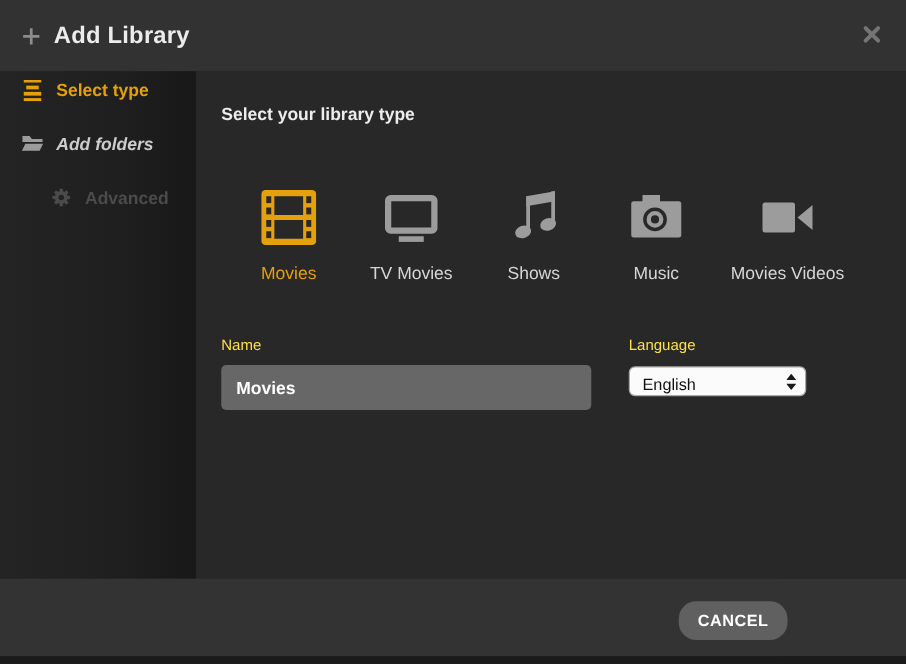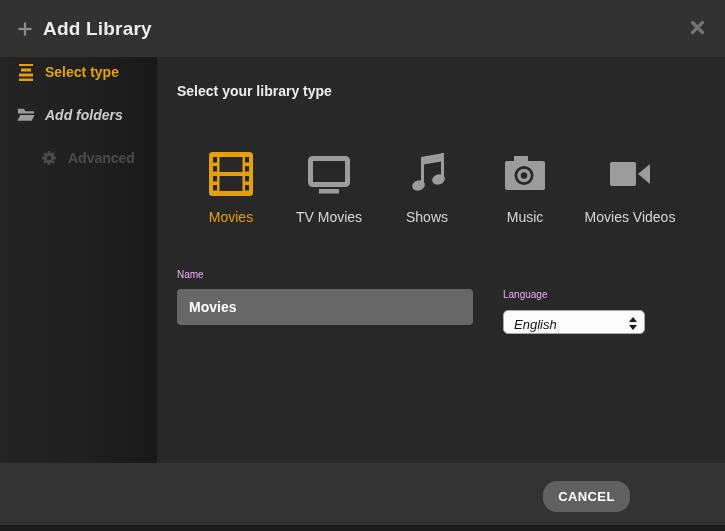--- a/index.html
+++ b/index.html
@@ -33,7 +33,7 @@
 
   .field-name { position:absolute; left:20px; top:212px; }
   .field-language { position:absolute; left:346px; top:212px;margin-top:20px; }
-  .field-label { font-size:10px; color:#f0abfc; }
+  .field-label { font-size:12px; color:#fde047; }
   .name-input { display:block; margin-top:9px; width:296px; height:36px; background:#676767; border:none; border-radius:4px; color:#ffffff; font-family:"Liberation Sans", sans-serif; font-size:14px; font-weight:600; padding:0 12px; outline:none; }
 
   .select-box { position:relative; margin-top:10px; width:142px; height:24px; background:#fbfbfb; border:1px solid #a8a8a8; border-radius:5px; display:flex; align-items:center; padding:4px 22px 0 10px; cursor:pointer;font-style:italic; }

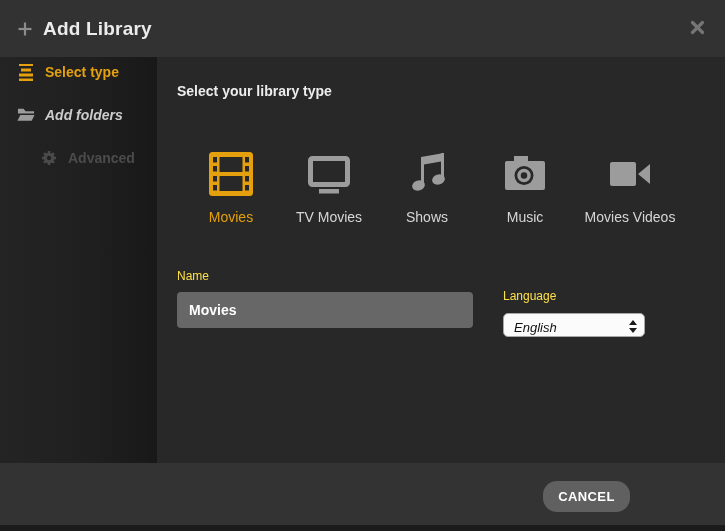--- a/index.html
+++ b/index.html
@@ -32,7 +32,7 @@
   .type-item.selected .type-label { color:#e5a00d; }
 
   .field-name { position:absolute; left:20px; top:212px; }
-  .field-language { position:absolute; left:346px; top:212px;margin-top:20px; }
+  .field-language { position:absolute; left:346px; top:212px; }
   .field-label { font-size:12px; color:#fde047; }
   .name-input { display:block; margin-top:9px; width:296px; height:36px; background:#676767; border:none; border-radius:4px; color:#ffffff; font-family:"Liberation Sans", sans-serif; font-size:14px; font-weight:600; padding:0 12px; outline:none; }
 

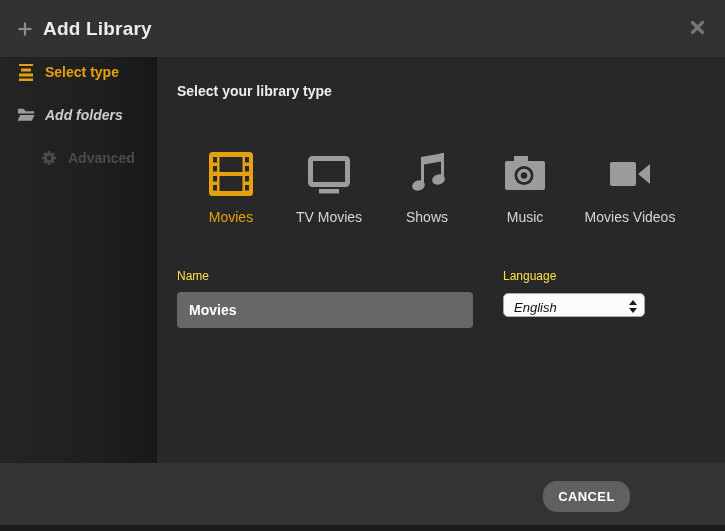--- a/index.html
+++ b/index.html
@@ -36,7 +36,7 @@
   .field-label { font-size:12px; color:#fde047; }
   .name-input { display:block; margin-top:9px; width:296px; height:36px; background:#676767; border:none; border-radius:4px; color:#ffffff; font-family:"Liberation Sans", sans-serif; font-size:14px; font-weight:600; padding:0 12px; outline:none; }
 
-  .select-box { position:relative; margin-top:10px; width:142px; height:24px; background:#fbfbfb; border:1px solid #a8a8a8; border-radius:5px; display:flex; align-items:center; padding:4px 22px 0 10px; cursor:pointer;font-style:italic; }
+  .select-box { position:relative; margin-top:10px; width:142px; height:24px; background:#fbfbfb; border:1px solid #a8a8a8; border-radius:5px; display:flex; align-items:center; padding:4px 22px 0 10px; cursor:pointer; }
   .select-value { font-size:13px; color:#111111; }
   .select-arrows { position:absolute; right:7px; top:5px; }
 

